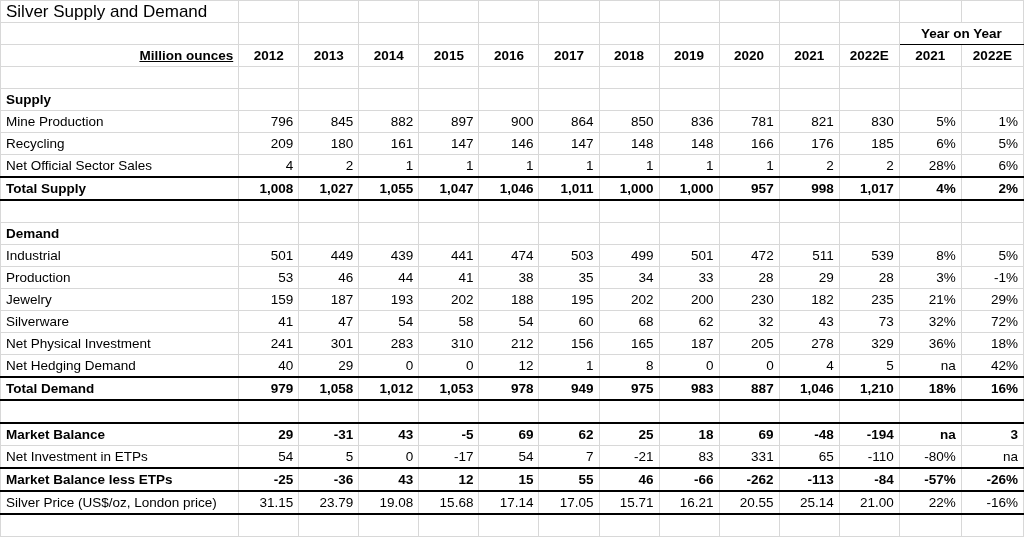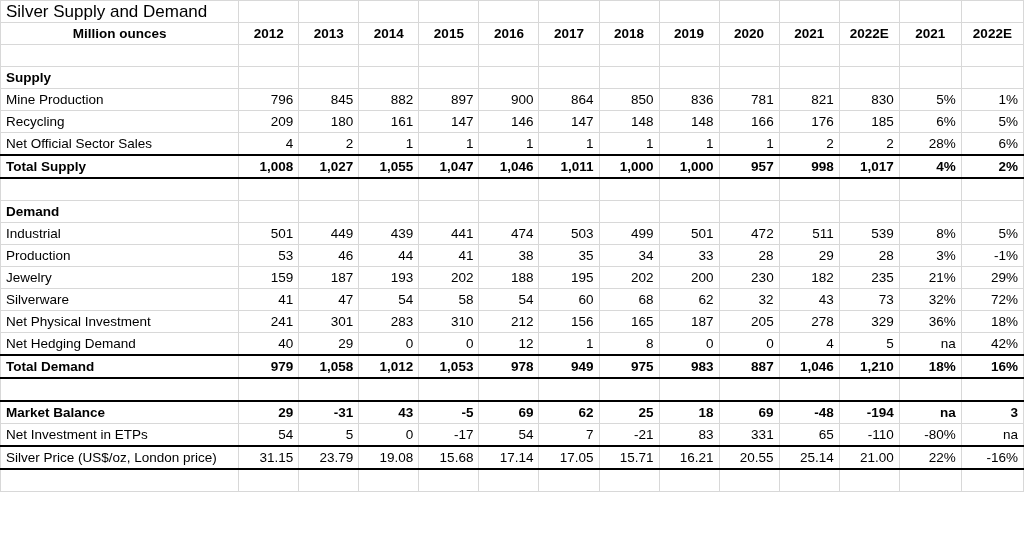--- a/index.html
+++ b/index.html
@@ -98,6 +98,21 @@
         <td></td>
       </tr>
 
+      <tr>
+        <td></td>
+        <td></td>
+        <td></td>
+        <td></td>
+        <td></td>
+        <td></td>
+        <td></td>
+        <td></td>
+        <td></td>
+        <td></td>
+        <td></td>
+        <td></td>
+        <td class="yoy-group-label" colspan="2">Year on Year</td>
+      </tr>
 
       <tr>
         <td class="hdr-left">Million ounces</td>

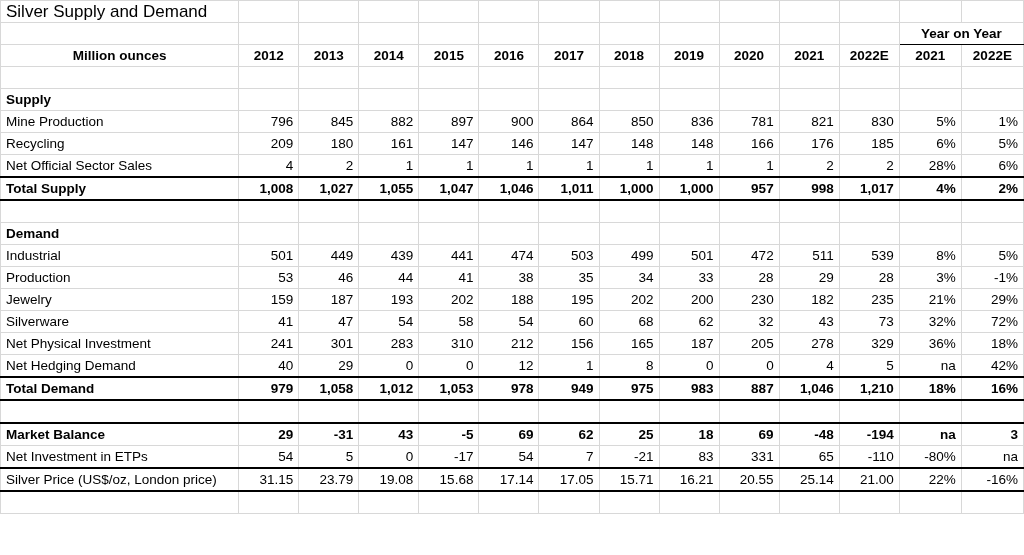--- a/index.html
+++ b/index.html
@@ -48,7 +48,7 @@
     padding-left: 6px;
   }
   .hdr { font-weight: bold; text-align: center; }
-  .hdr-left { font-weight: bold; text-align: center; }
+  .hdr-left { font-weight: bold; text-align: right; text-decoration: underline; }
   .bot-rule   { border-bottom: 2px solid #000000 !important; }
 
   .yoy-group-label {

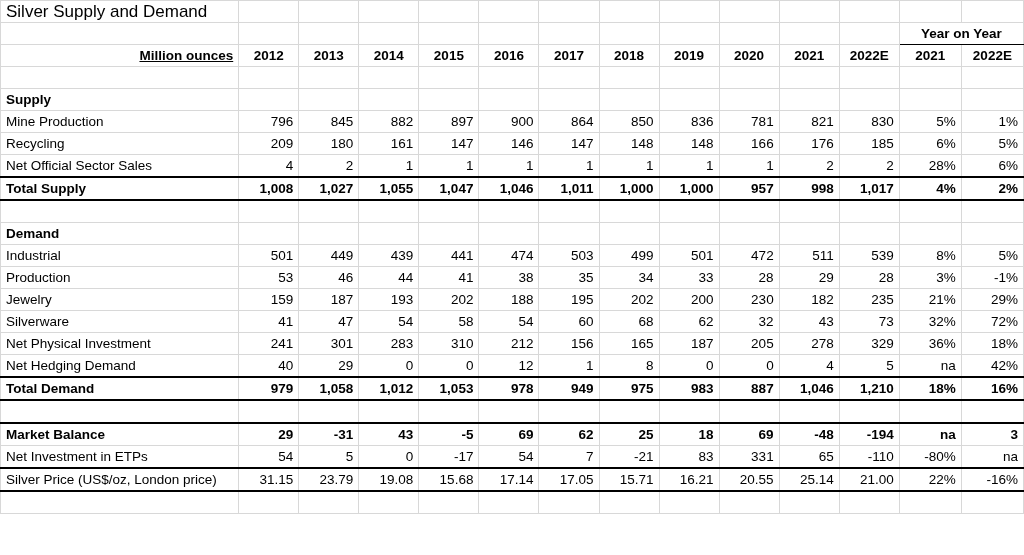--- a/index.html
+++ b/index.html
@@ -438,6 +438,22 @@
         <td class="num bot-rule">na</td>
       </tr>
 
+      <tr>
+        <td class="label bold bot-rule">Market Balance less ETPs</td>
+        <td class="num bold bot-rule">-25</td>
+        <td class="num bold bot-rule">-36</td>
+        <td class="num bold bot-rule">43</td>
+        <td class="num bold bot-rule">12</td>
+        <td class="num bold bot-rule">15</td>
+        <td class="num bold bot-rule">55</td>
+        <td class="num bold bot-rule">46</td>
+        <td class="num bold bot-rule">-66</td>
+        <td class="num bold bot-rule">-262</td>
+        <td class="num bold bot-rule">-113</td>
+        <td class="num bold bot-rule">-84</td>
+        <td class="num bold bot-rule">-57%</td>
+        <td class="num bold bot-rule">-26%</td>
+      </tr>
 
       <tr>
         <td class="label bot-rule">Silver Price (US$/oz, London price)</td>

